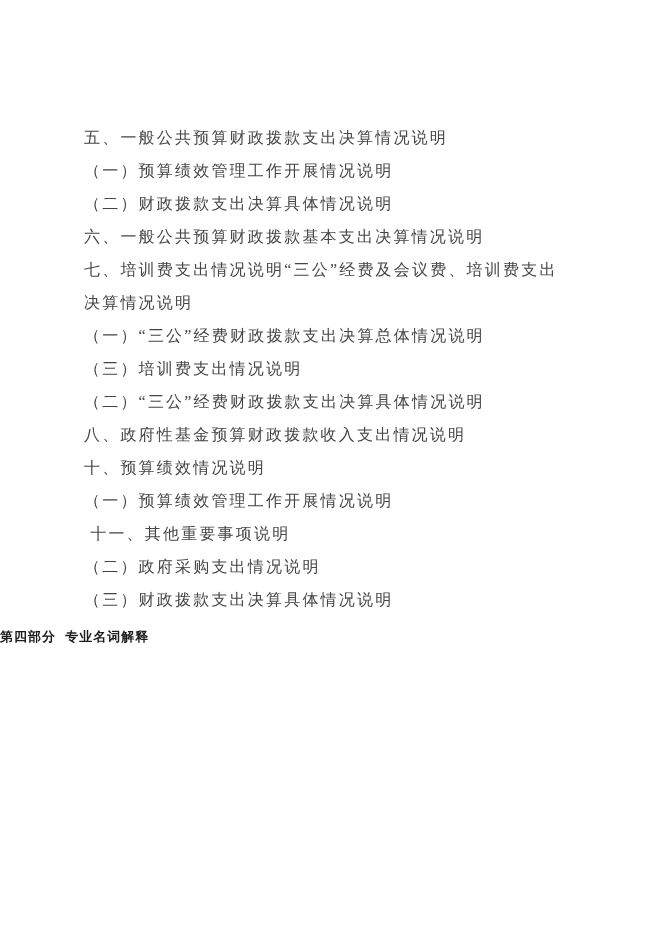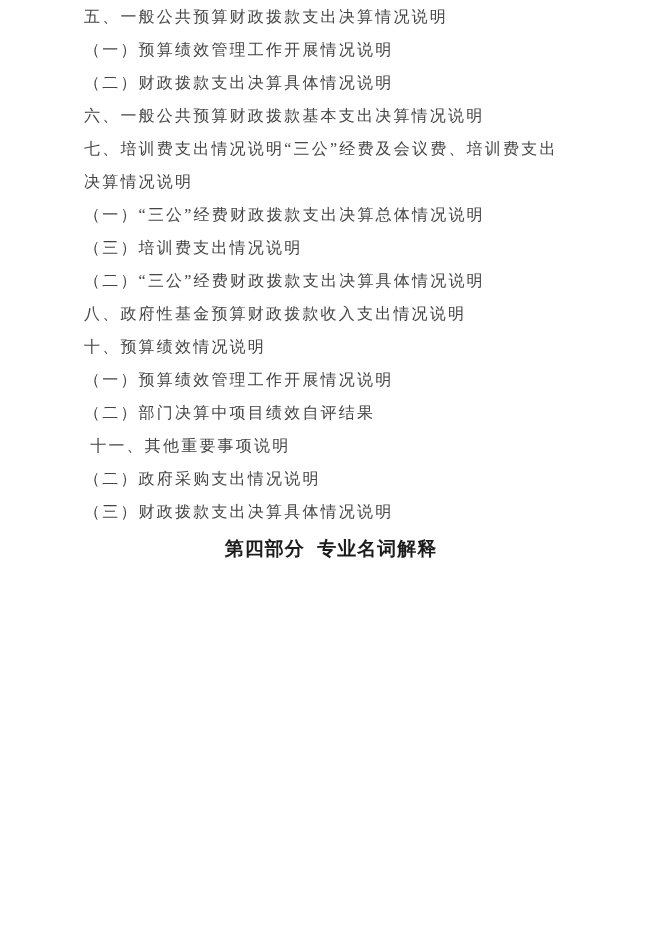--- a/index.html
+++ b/index.html
@@ -19,6 +19,7 @@
     height: 936px;
     background: #ffffff;
     box-sizing: border-box;
+    padding-top: 121px;
   }
   .toc-line {
     margin-left: 84px;

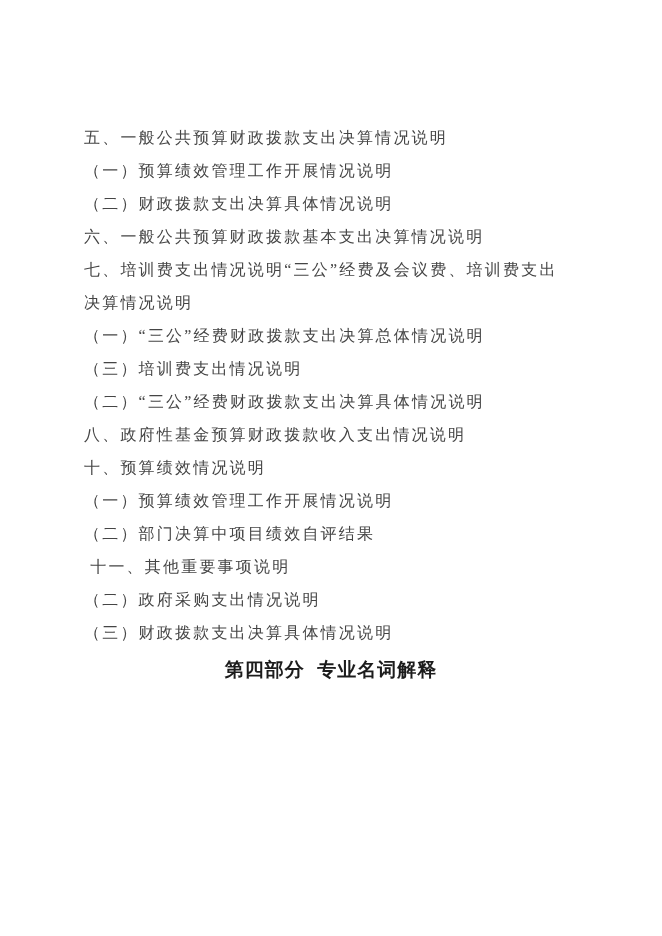--- a/index.html
+++ b/index.html
@@ -62,7 +62,6 @@
       <div class="toc-line">八、政府性基金预算财政拨款收入支出情况说明</div>
       <div class="toc-line">十、预算绩效情况说明</div>
       <div class="toc-line">（一）预算绩效管理工作开展情况说明</div>
-      <div class="toc-line">（二）部门决算中项目绩效自评结果</div>
       <div class="toc-line"> 十一、其他重要事项说明</div>
       <div class="toc-line">（二）政府采购支出情况说明</div>
       <div class="toc-line">（三）财政拨款支出决算具体情况说明</div>

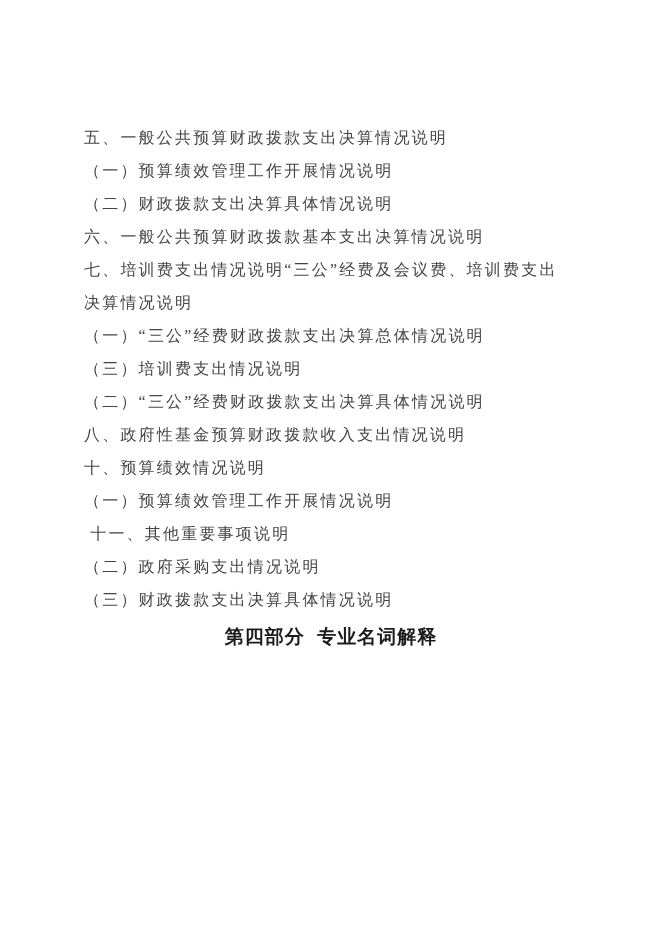--- a/index.html
+++ b/index.html
@@ -36,8 +36,8 @@
     margin-top: 4px;
     height: 33px;
     line-height: 33px;
-    text-align: center;
-    font-size: 19px;
+    text-align: left;
+    font-size: 13px;
     font-weight: bold;
     letter-spacing: 1px;
     color: #1c1c1c;

